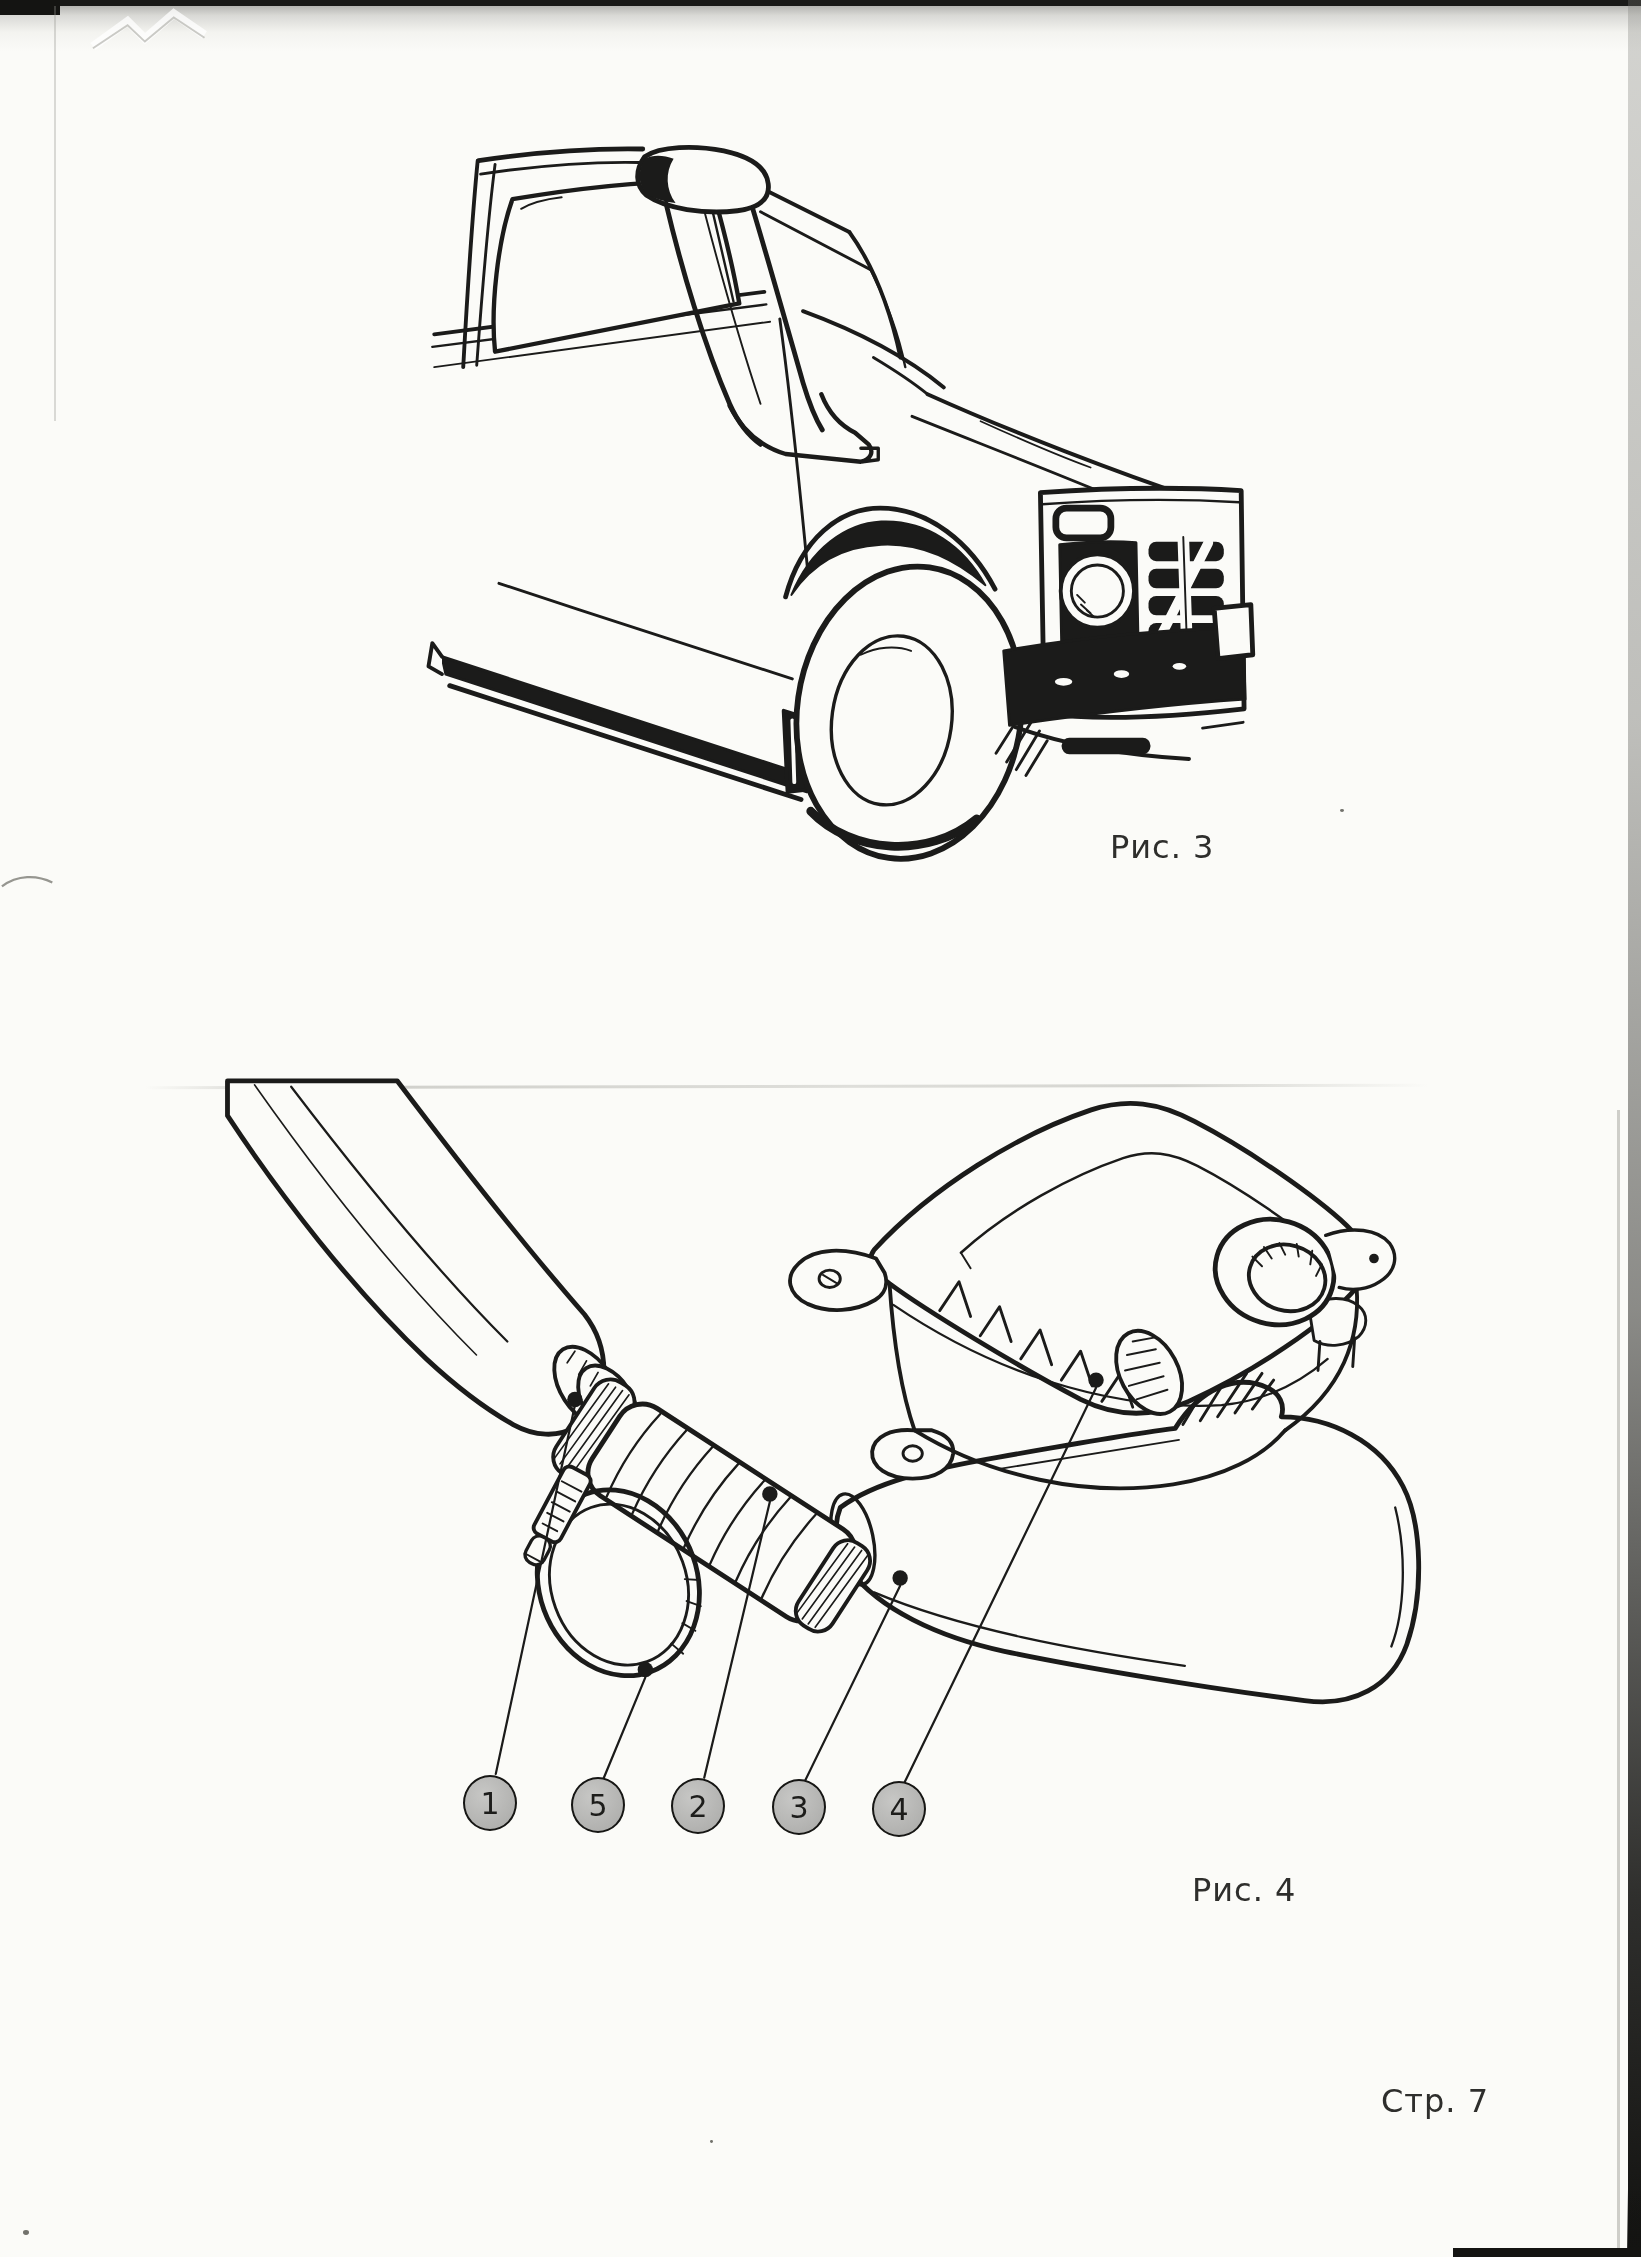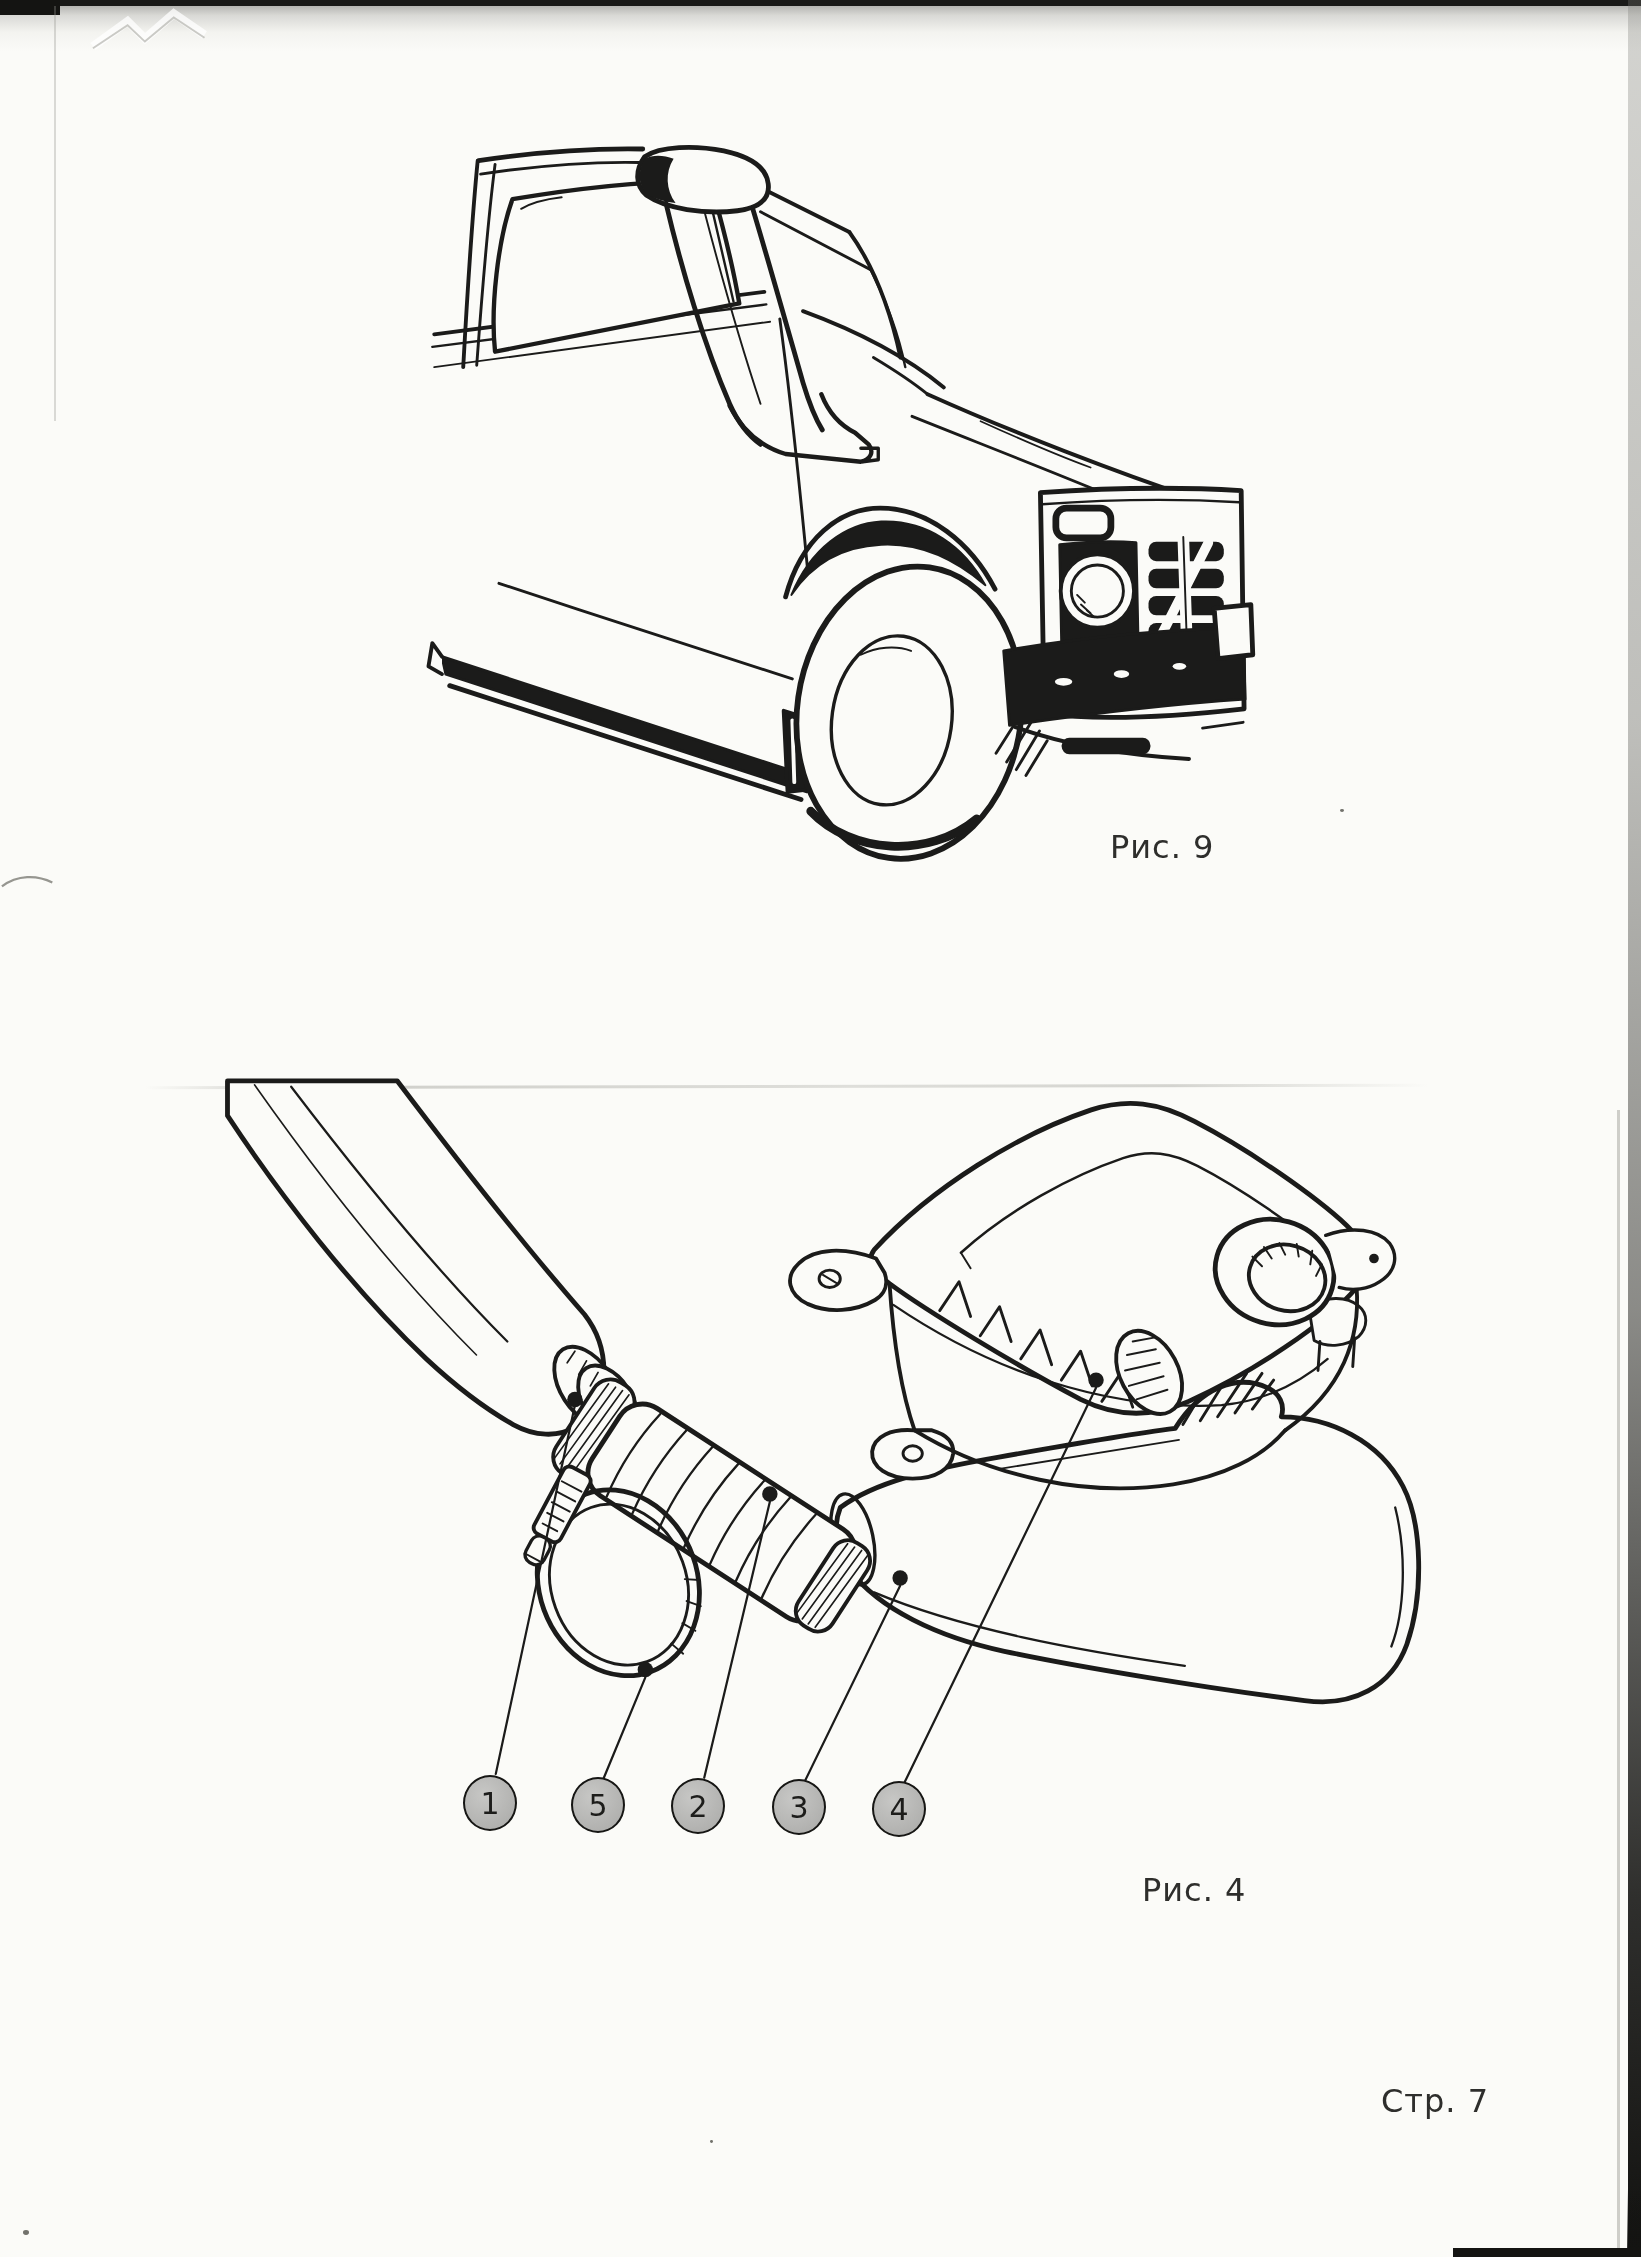--- a/index.html
+++ b/index.html
@@ -174,7 +174,7 @@
   </g>
 </svg>
 
-<div class="abs caption" style="left:1110px;top:828px">Рис. 9</div>
+<div class="abs caption" style="left:1110px;top:828px">Рис. 3</div>
 
 <svg style="left:198px;top:1052px" width="1246" height="801" viewBox="0 0 1290 830">
   <g fill="none" stroke="#1b1b1a" stroke-linecap="round" stroke-linejoin="round">

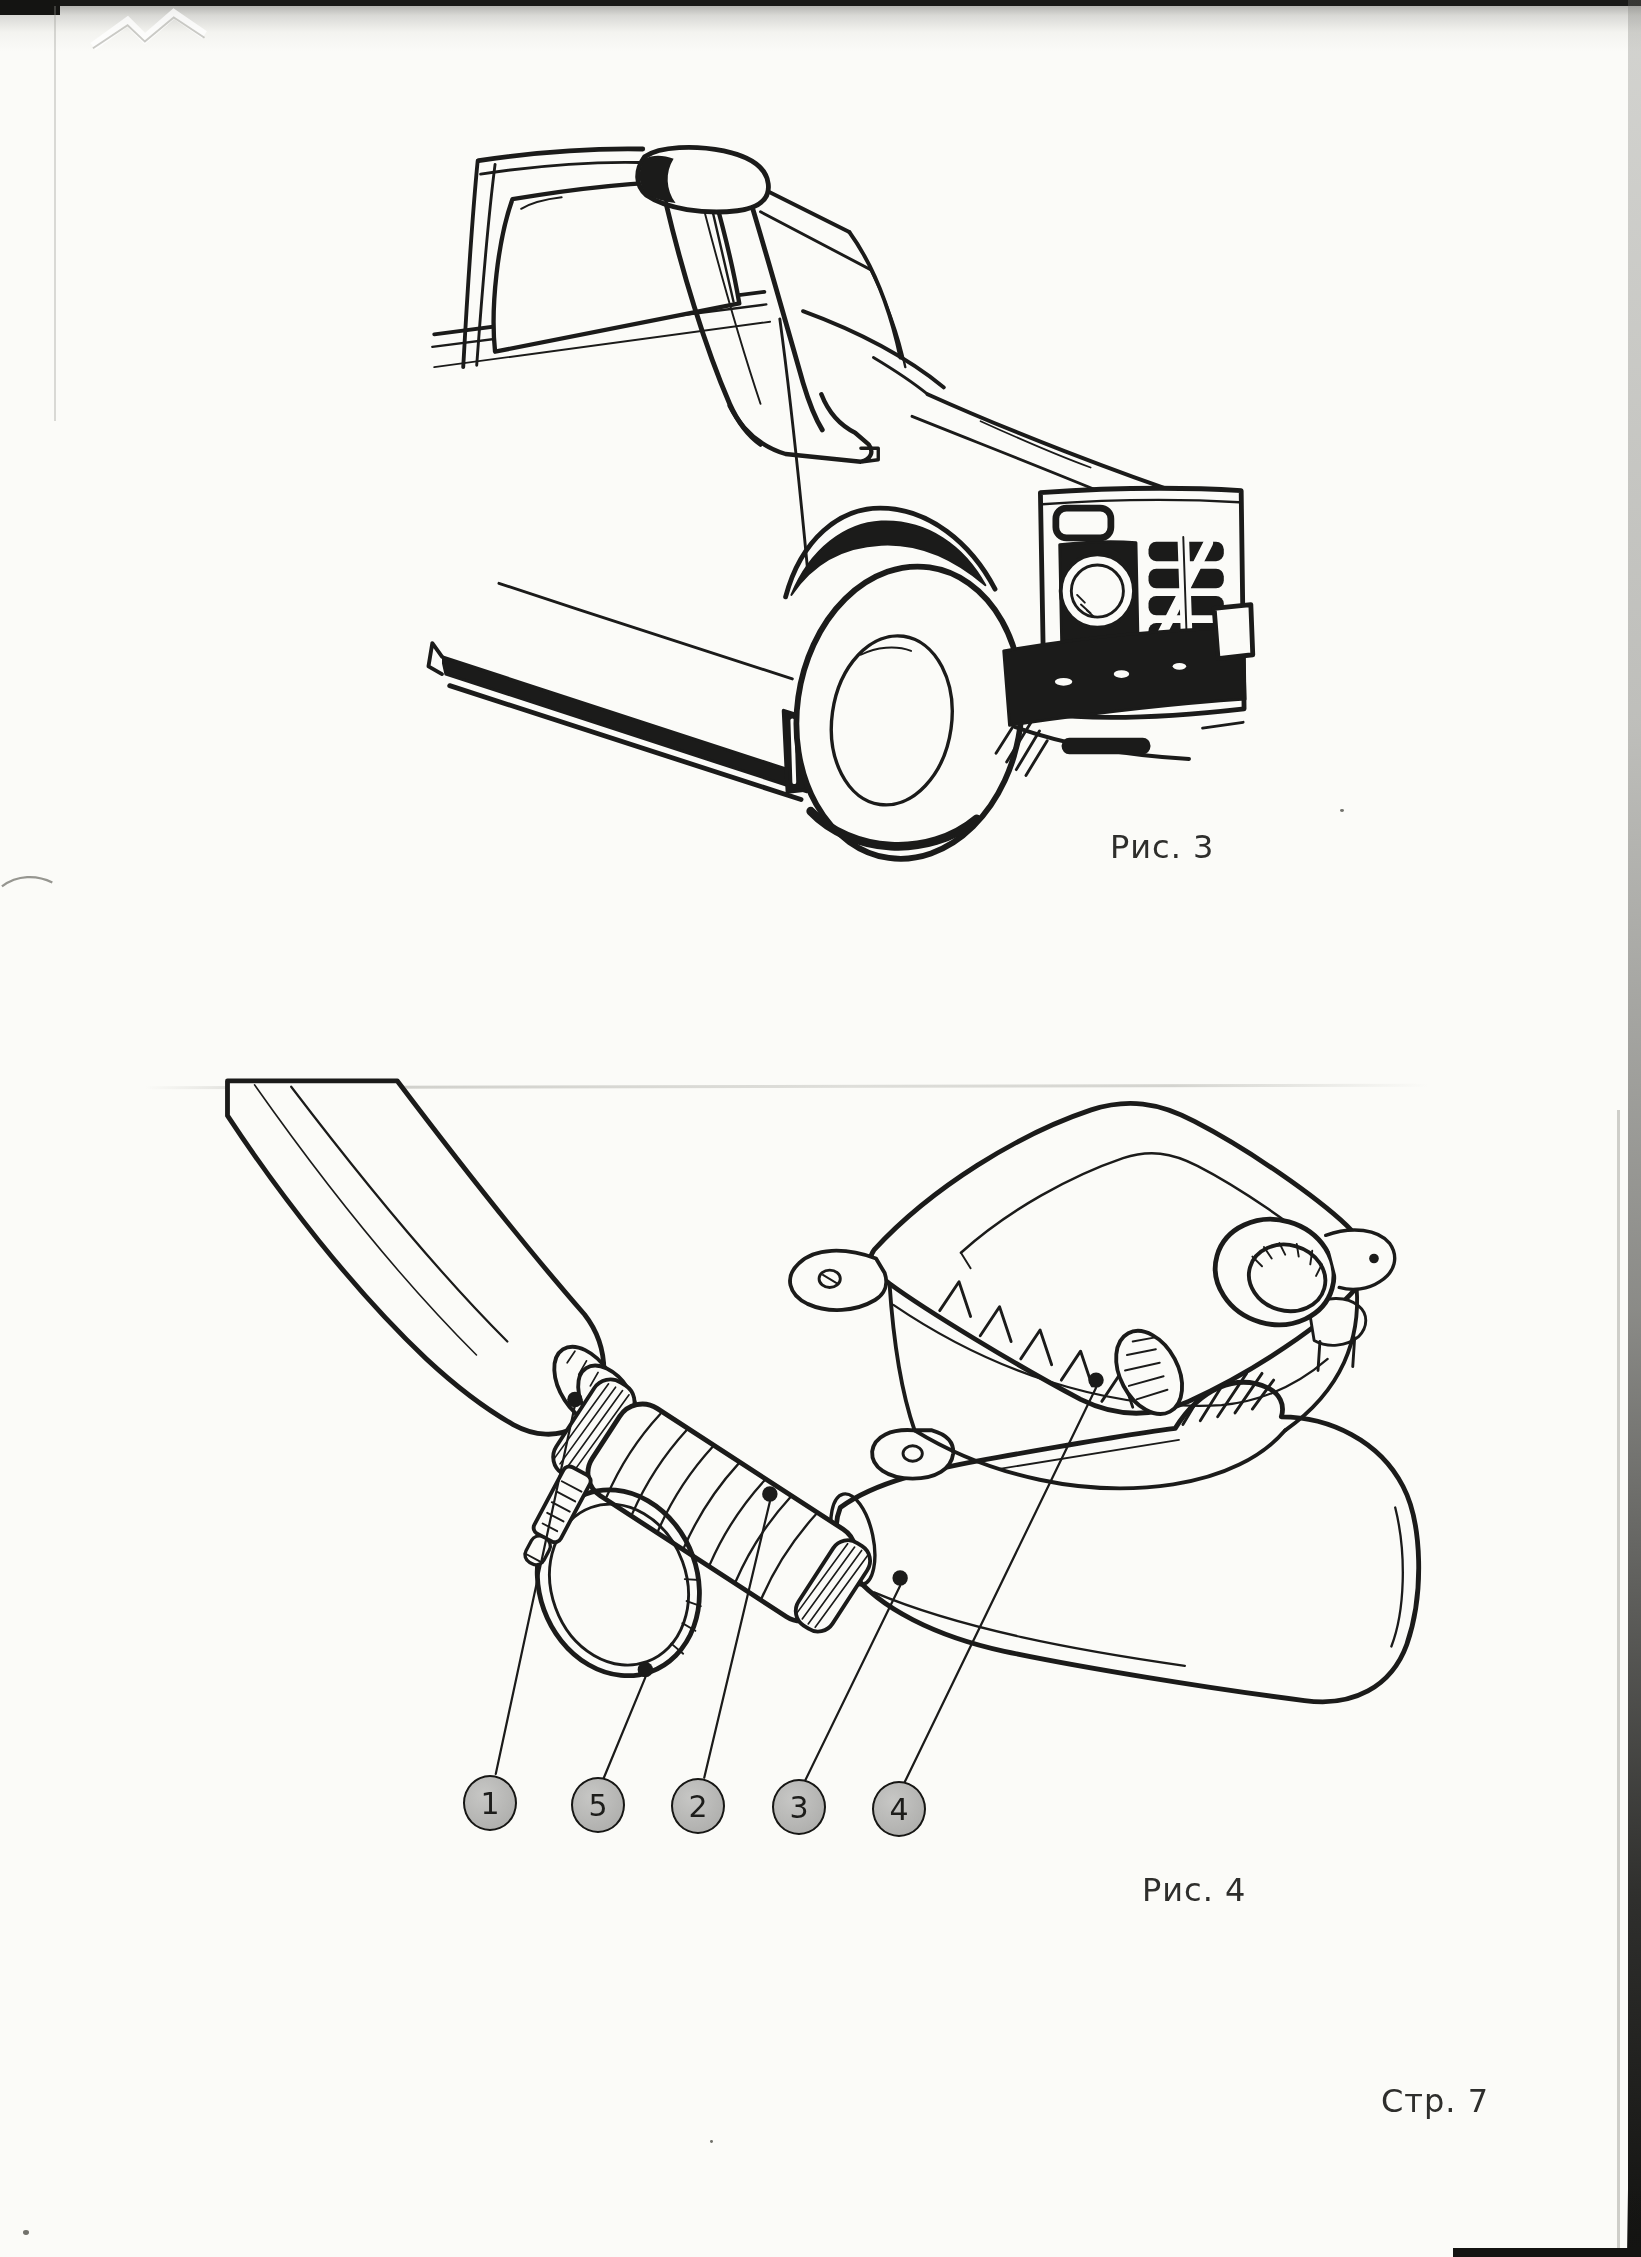--- a/index.html
+++ b/index.html
@@ -334,7 +334,7 @@
 <div class="abs callout" style="left:772px;top:1779px">3</div>
 <div class="abs callout" style="left:872px;top:1781px">4</div>
 
-<div class="abs caption" style="left:1142px;top:1871px">Рис. 4</div>
+<div class="abs caption" style="left:1192px;top:1871px">Рис. 4</div>
 
 <div class="abs caption" style="left:1381px;top:2082px">Стр. 7</div>
 

